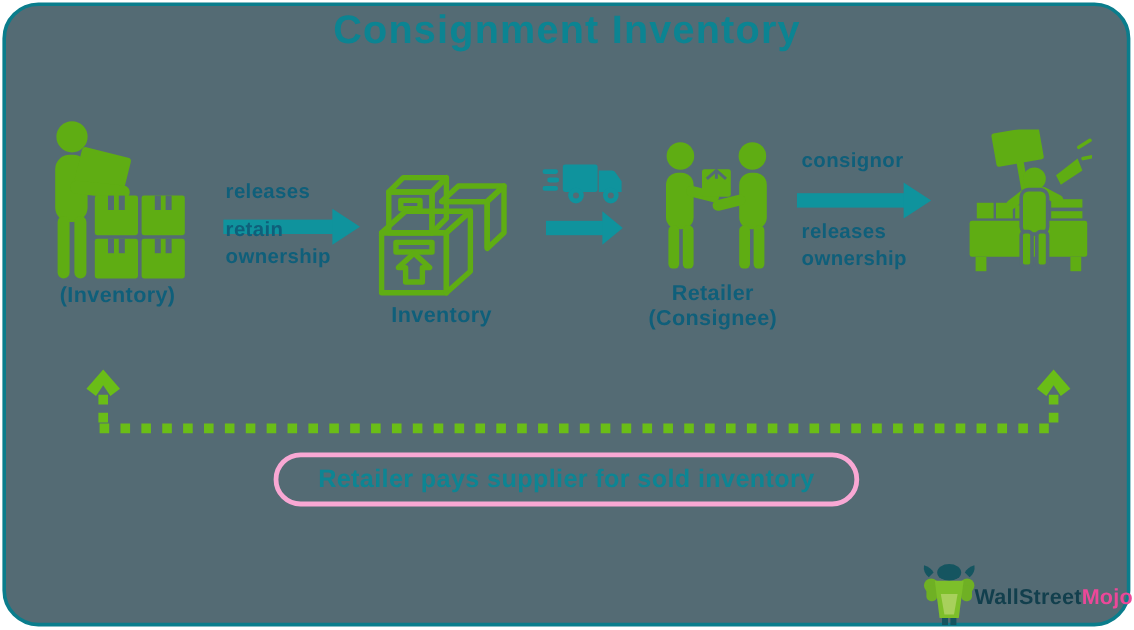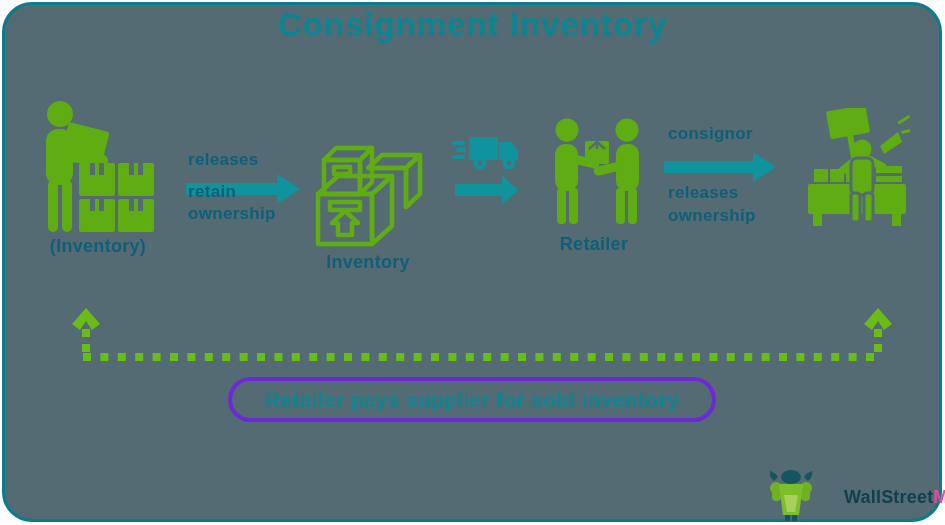--- a/index.html
+++ b/index.html
@@ -143,6 +143,7 @@
   </svg>
   <div class="abs node-label" style="left:524px;top:234px;width:140px;">
     <div>Retailer</div>
+    <div>(Consignee)</div>
   </div>
 
   <div class="abs flow-label" style="left:668px;top:123px;">consignor</div>

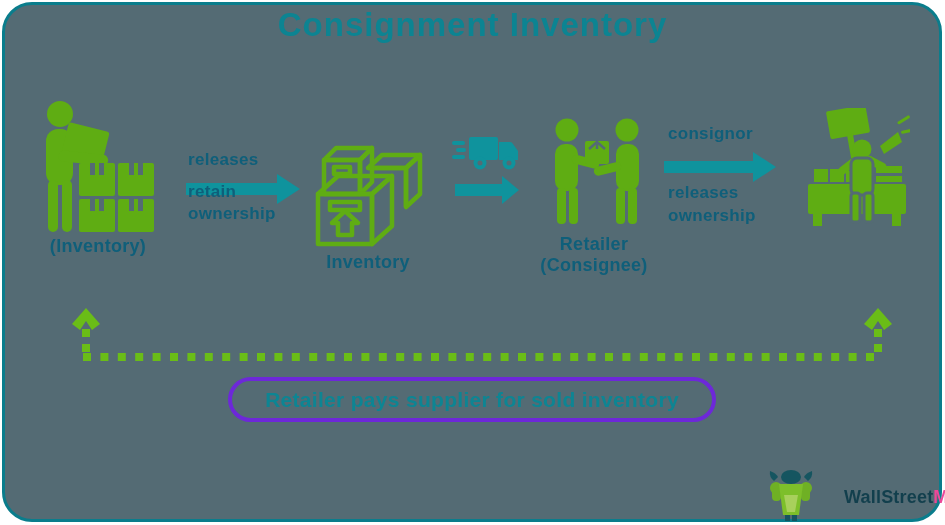--- a/index.html
+++ b/index.html
@@ -25,7 +25,7 @@
   }
   .payment-box{
     left:228px;top:377px;width:488px;height:45px;box-sizing:border-box;
-    border:4px solid #6d28d9;border-radius:23px;
+    border:4px solid #f9a8d4;border-radius:23px;
     display:flex;align-items:center;justify-content:center;
   }
   .payment-text{

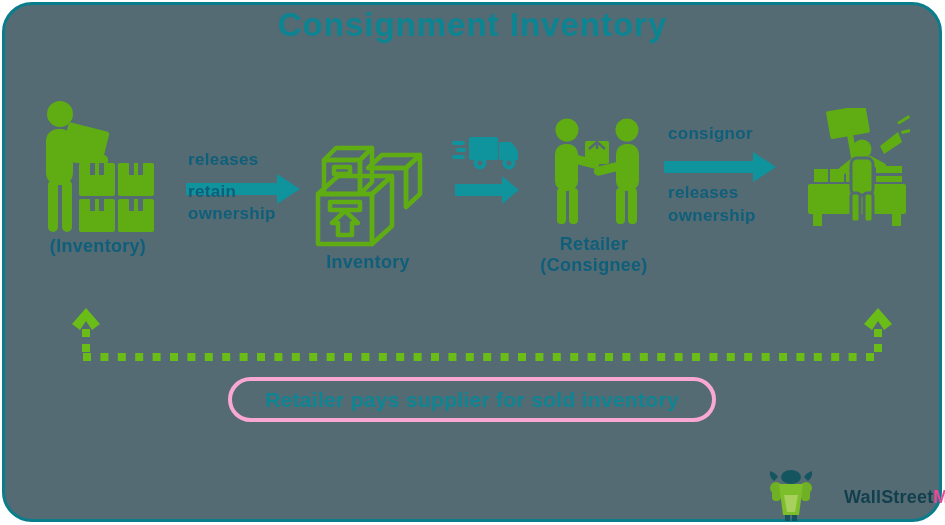--- a/index.html
+++ b/index.html
@@ -34,7 +34,7 @@
   .logo-text{
     left:812px;top:487px;font-size:18px;font-weight:800;letter-spacing:.2px;white-space:nowrap;
   }
-  .logo-part1{color:#123F4D;margin-left:32px;}
+  .logo-part1{color:#123F4D;}
   .logo-part2{color:#ec4899;}
   svg{display:block;}
 </style>

